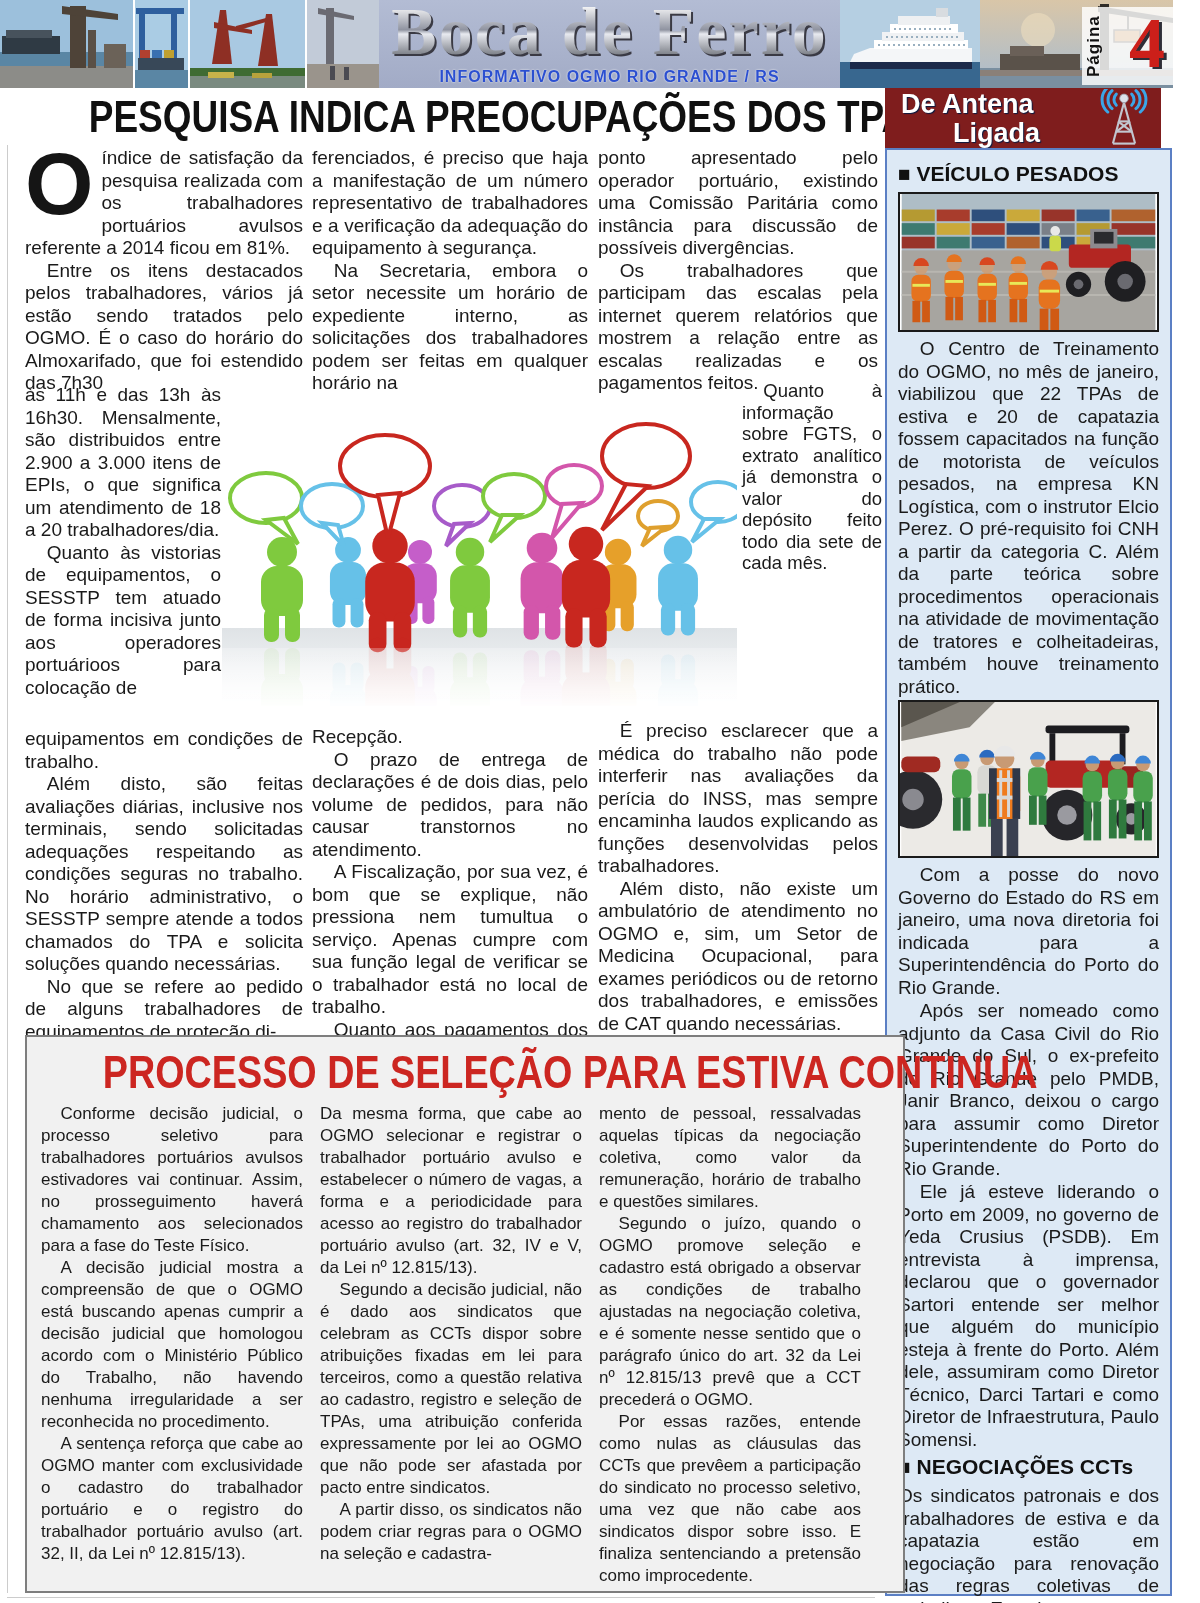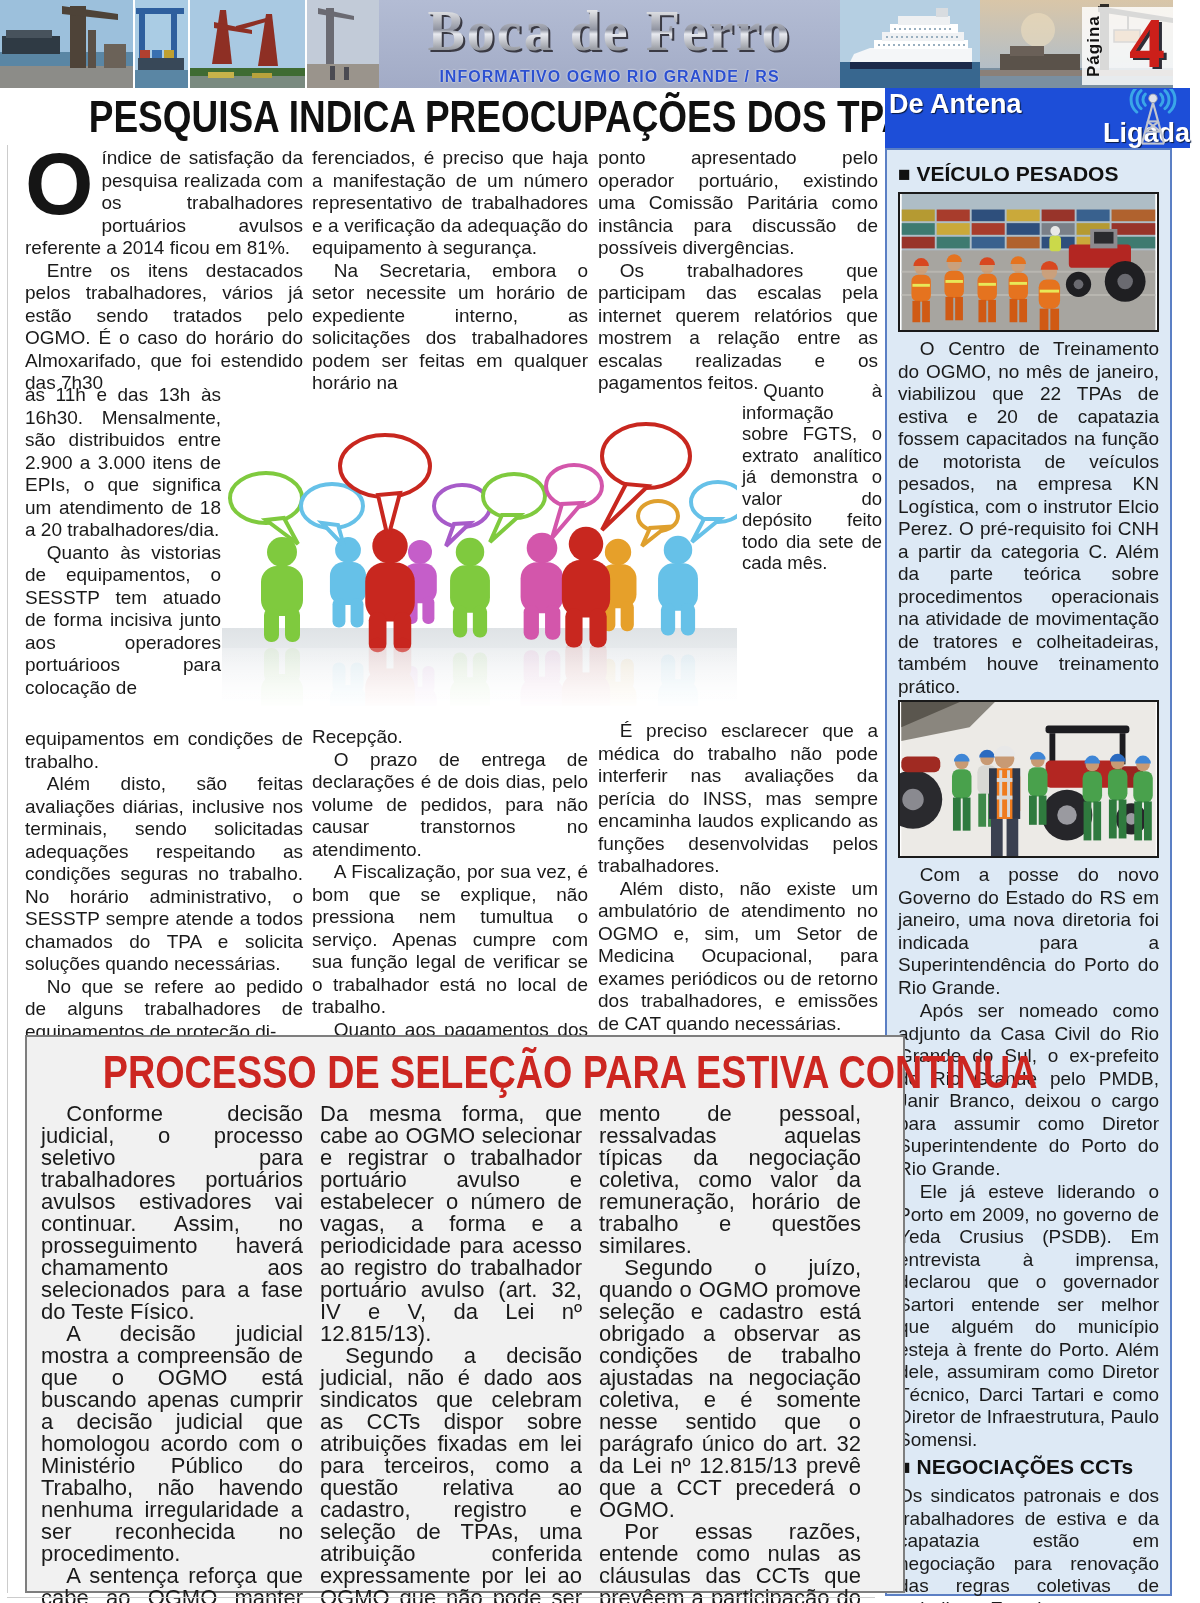--- a/index.html
+++ b/index.html
@@ -18,7 +18,7 @@
     background:linear-gradient(#b3bcd4, #a2abc6); text-align:center;
   }
   .banner-title {
-    font-family:"Liberation Serif", serif; font-weight:bold; font-size:56px; line-height:60px;
+    font-family:"Liberation Serif", serif; font-weight:bold; font-size:68px; line-height:60px;
     letter-spacing:2px; margin-top:1px;
     background:linear-gradient(#ffffff 5%, #8f93a0 48%, #e8eaf0 55%, #6c7078 95%);
     -webkit-background-clip:text; background-clip:text; color:transparent;

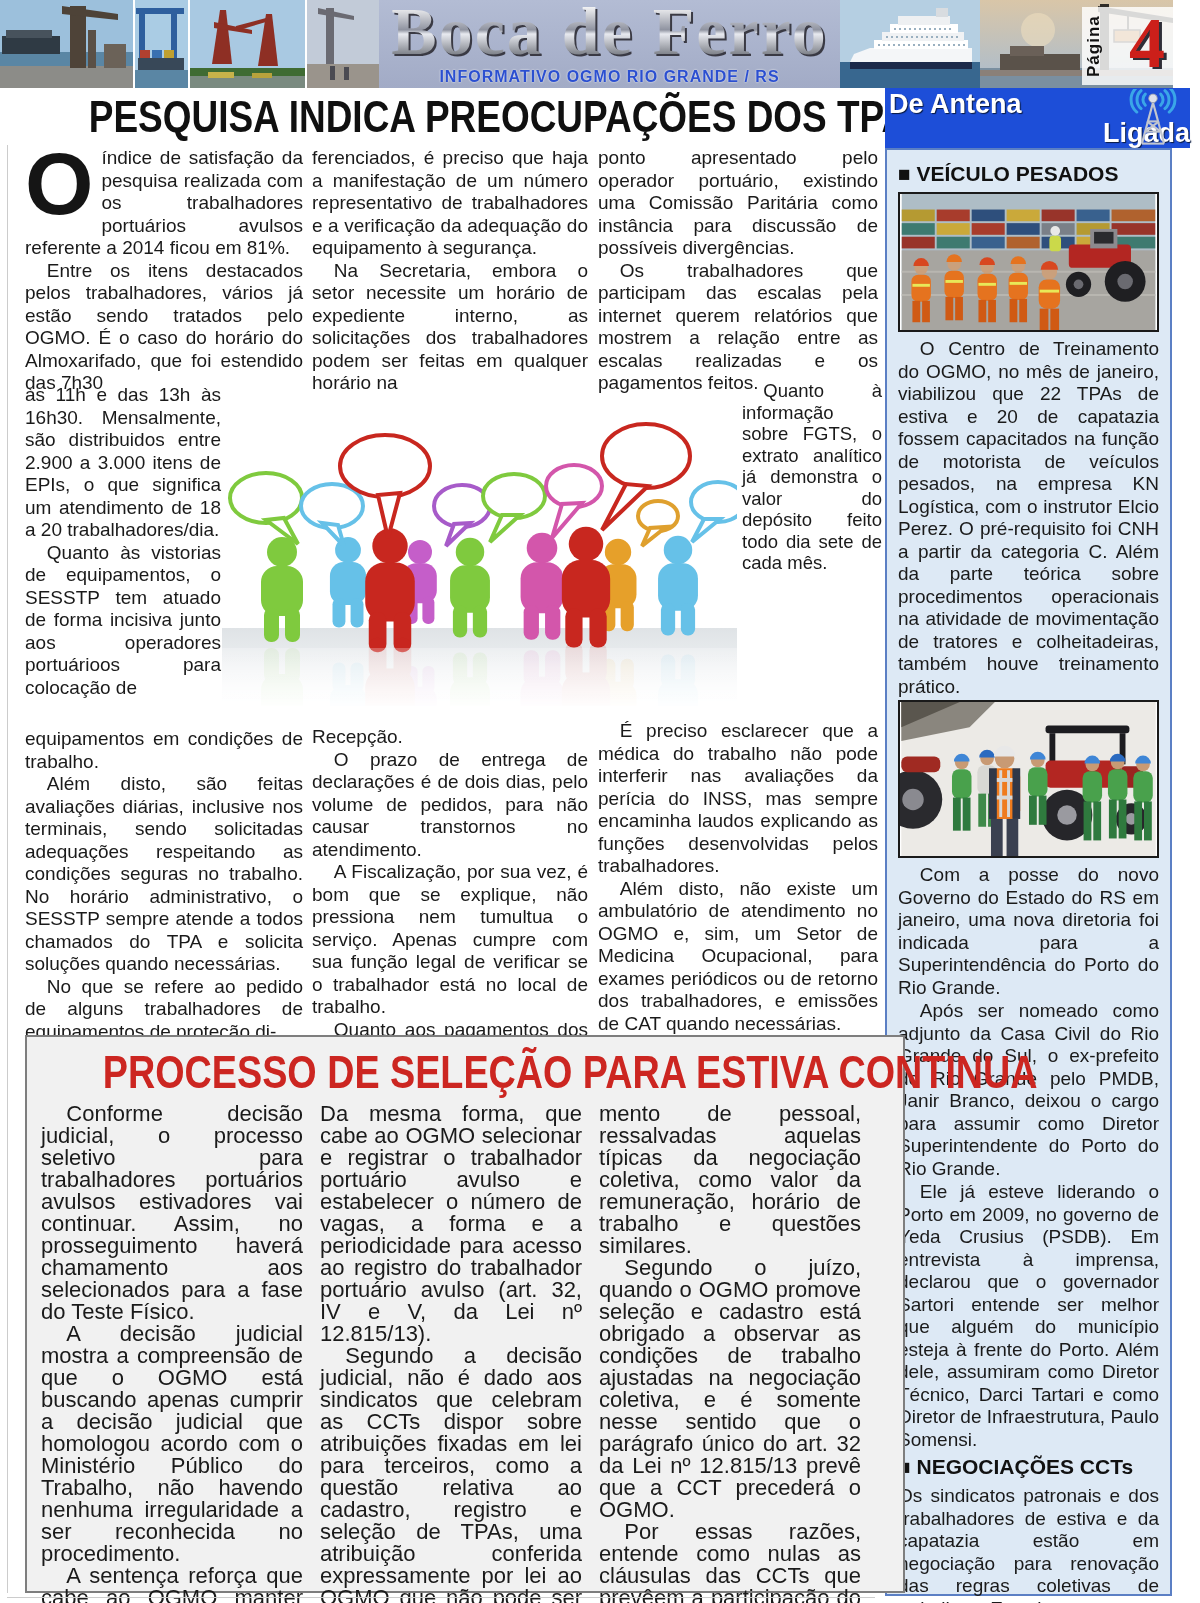--- a/index.html
+++ b/index.html
@@ -71,9 +71,9 @@
   
   .sidebar { position:absolute; left:885px; top:88px; width:287px; }
   .sb-header {
-    position:absolute; left:0; top:0; width:305px; height:60px; background:#1d4ed8;
+    position:absolute; left:0; top:0; width:276px; height:60px; background:#7f1d1d;
     color:#ffffff; font-weight:bold; font-size:27px; line-height:29px;
-    padding:2px 0 0 4px; text-shadow:1px 1px 1px #0a1a40;
+    padding:2px 0 0 16px; text-shadow:1px 1px 1px #0a1a40;
   }
   .sb-header .l2 { padding-left:52px;text-align:right; }
   .antenna { position:absolute; right:6px; top:1px; }

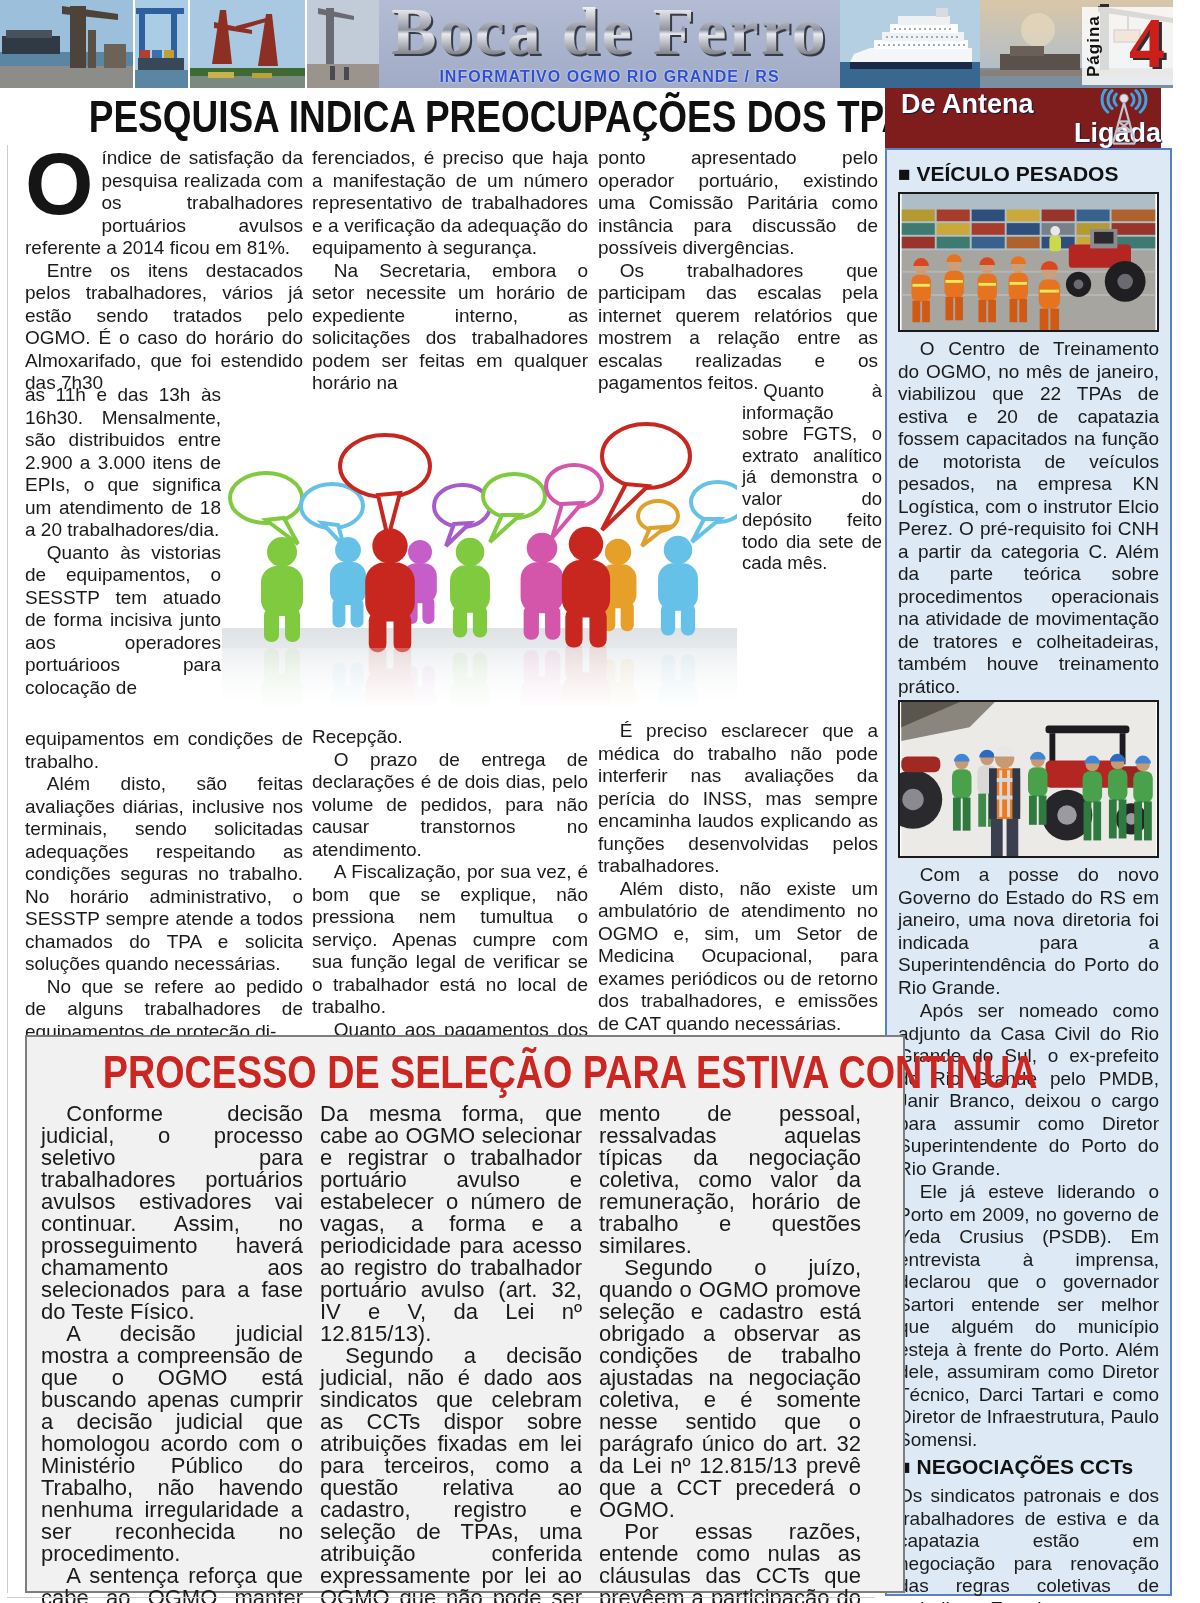--- a/index.html
+++ b/index.html
@@ -75,7 +75,7 @@
     color:#ffffff; font-weight:bold; font-size:27px; line-height:29px;
     padding:2px 0 0 16px; text-shadow:1px 1px 1px #0a1a40;
   }
-  .sb-header .l2 { padding-left:52px;text-align:right; }
+  .sb-header .l2 { padding-left:52px; }
   .antenna { position:absolute; right:6px; top:1px; }
   .sb-content {
     position:absolute; left:0; top:60px; width:287px; height:1448px;

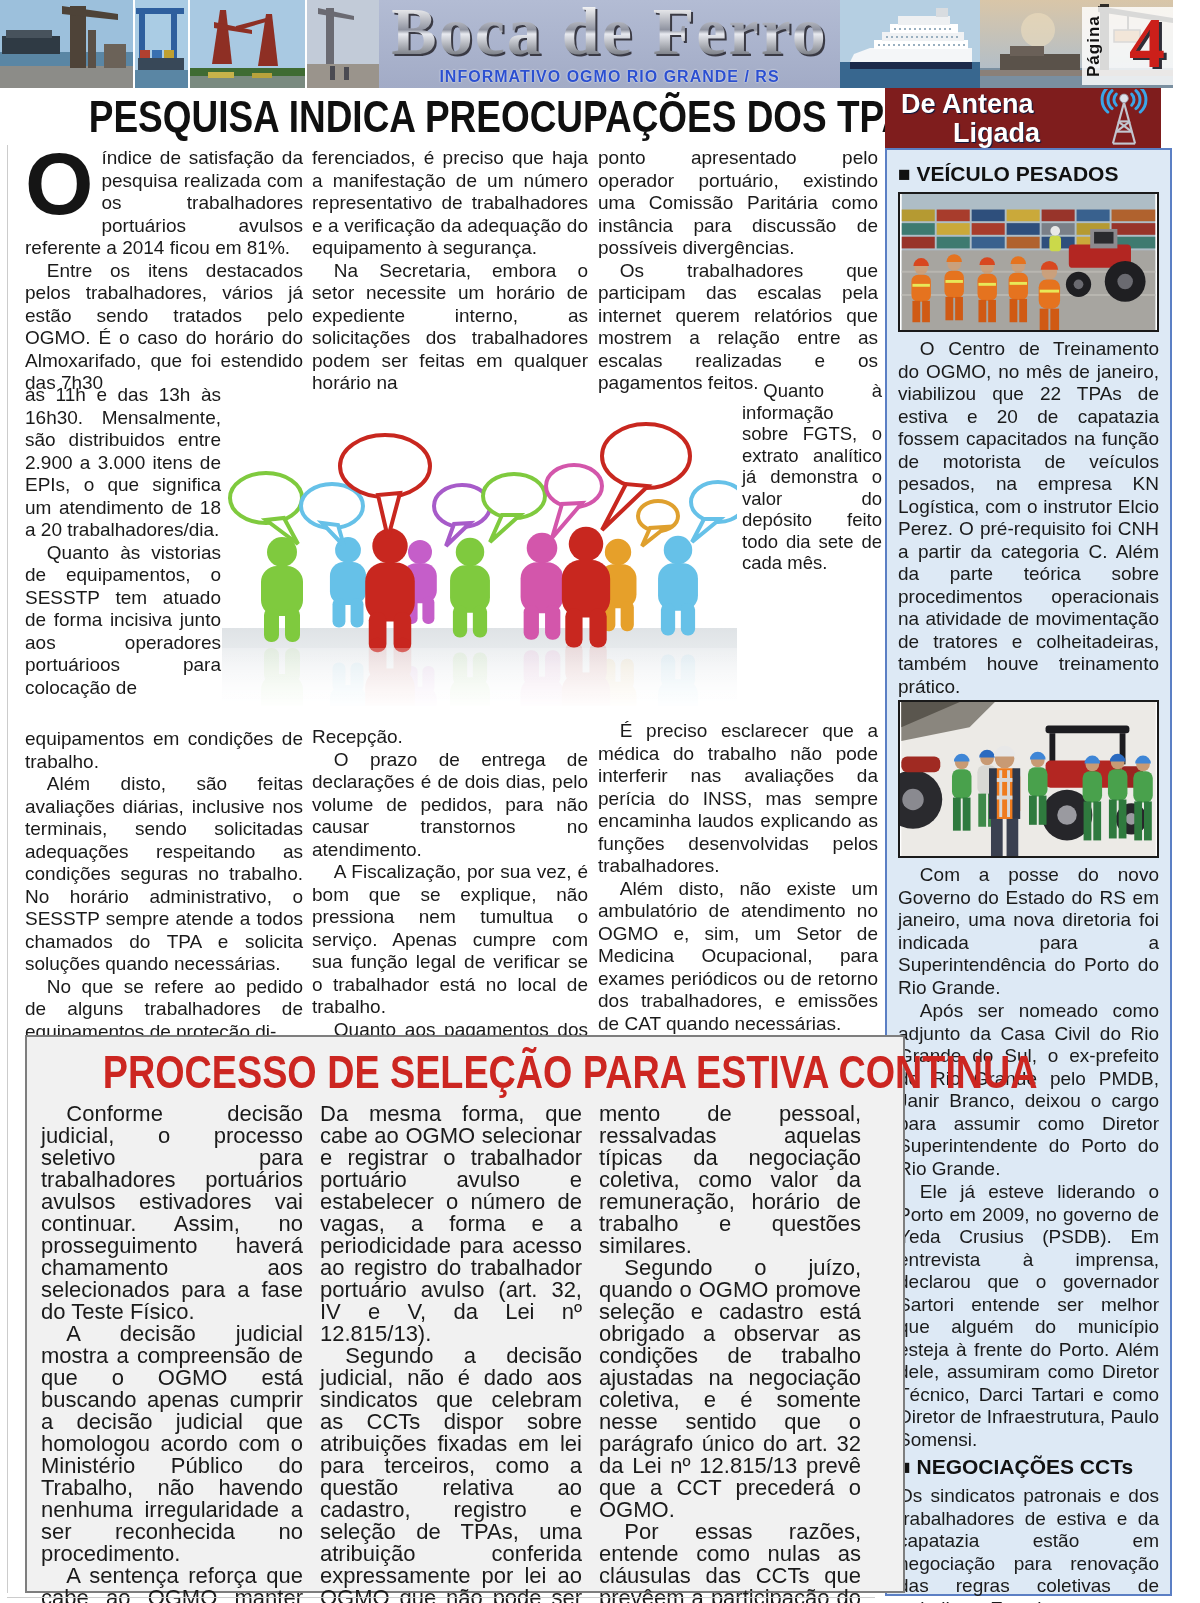--- a/index.html
+++ b/index.html
@@ -96,7 +96,7 @@
     transform:scaleX(0.82); transform-origin:center;
   }
   .bx-col { position:absolute; top:66px; width:262px; }
-  .bx-col p.article { line-height:22px; font-size:22px; }
+  .bx-col p.article { line-height:22px; font-size:17px; }
   .bc1 { left:14px; } .bc2 { left:293px; } .bc3 { left:572px; }
 
   

